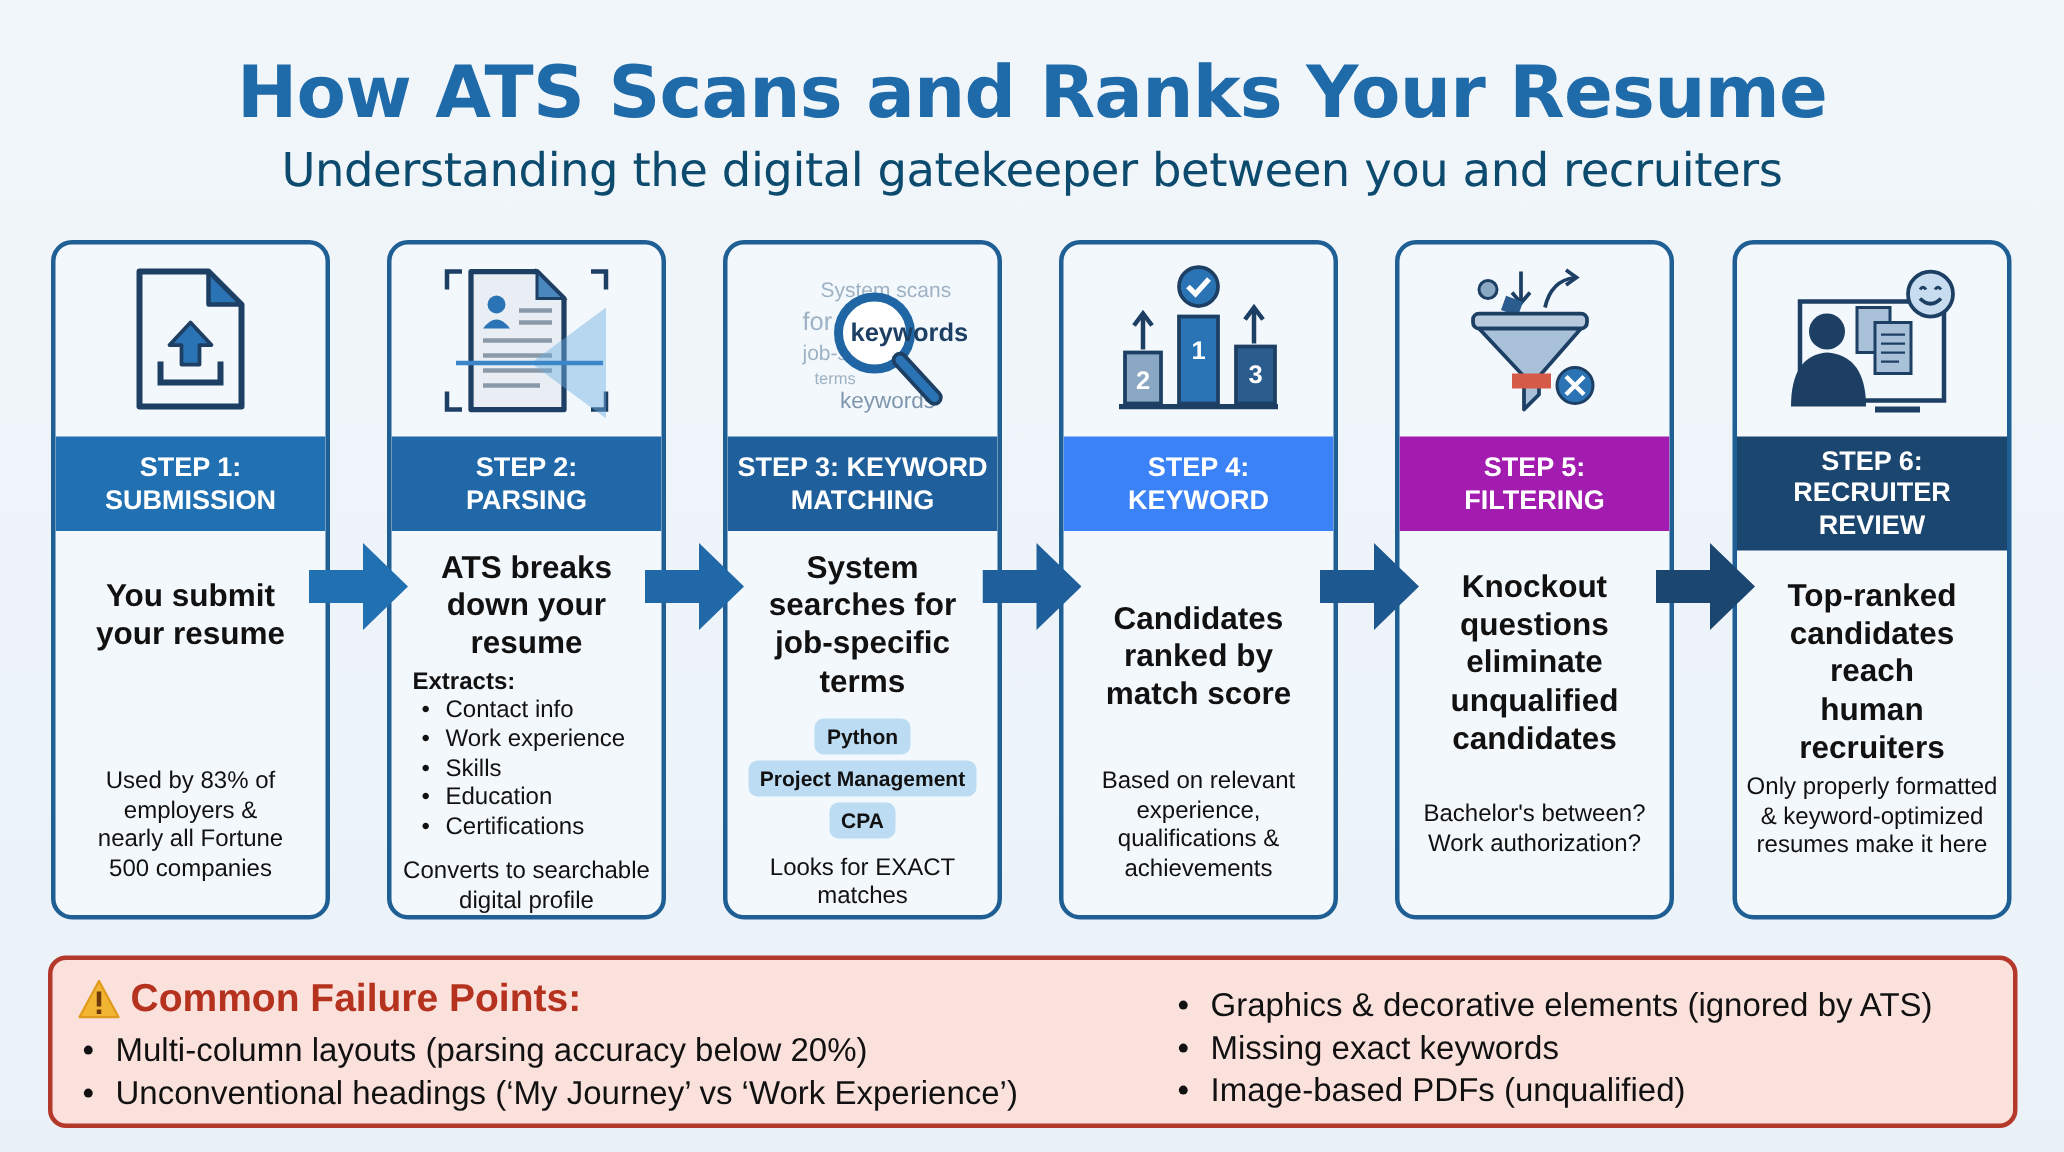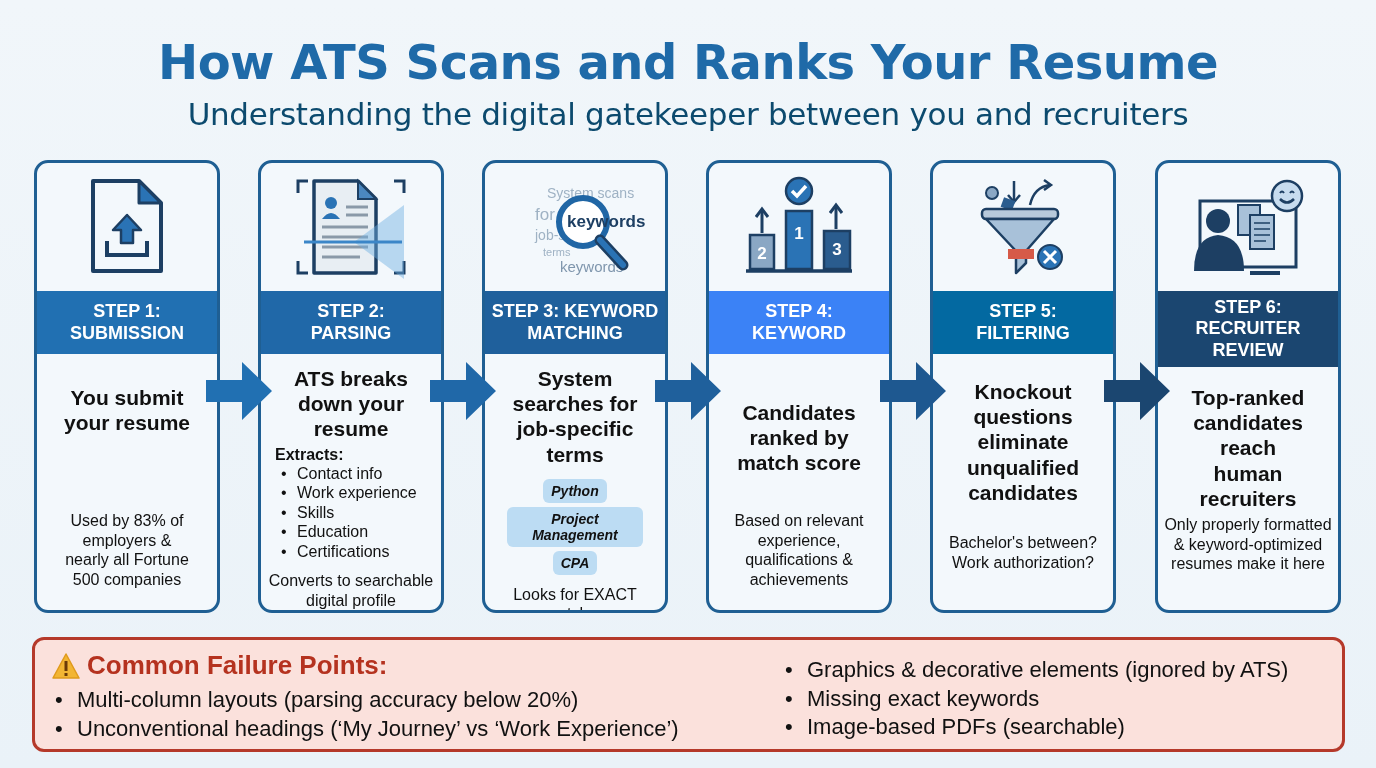--- a/index.html
+++ b/index.html
@@ -198,7 +198,7 @@
       <path d="M66 76 L78 88 M78 76 L66 88" stroke="#fff" stroke-width="3"></path>
     </svg>
   </div>
-  <div class="head" style="top:128px;height:63px;background:#0369a1;">
+  <div class="head" style="top:128px;height:63px;background:#a21caf;">
     <span>STEP 5:</span>
     <span>FILTERING</span>
   </div>

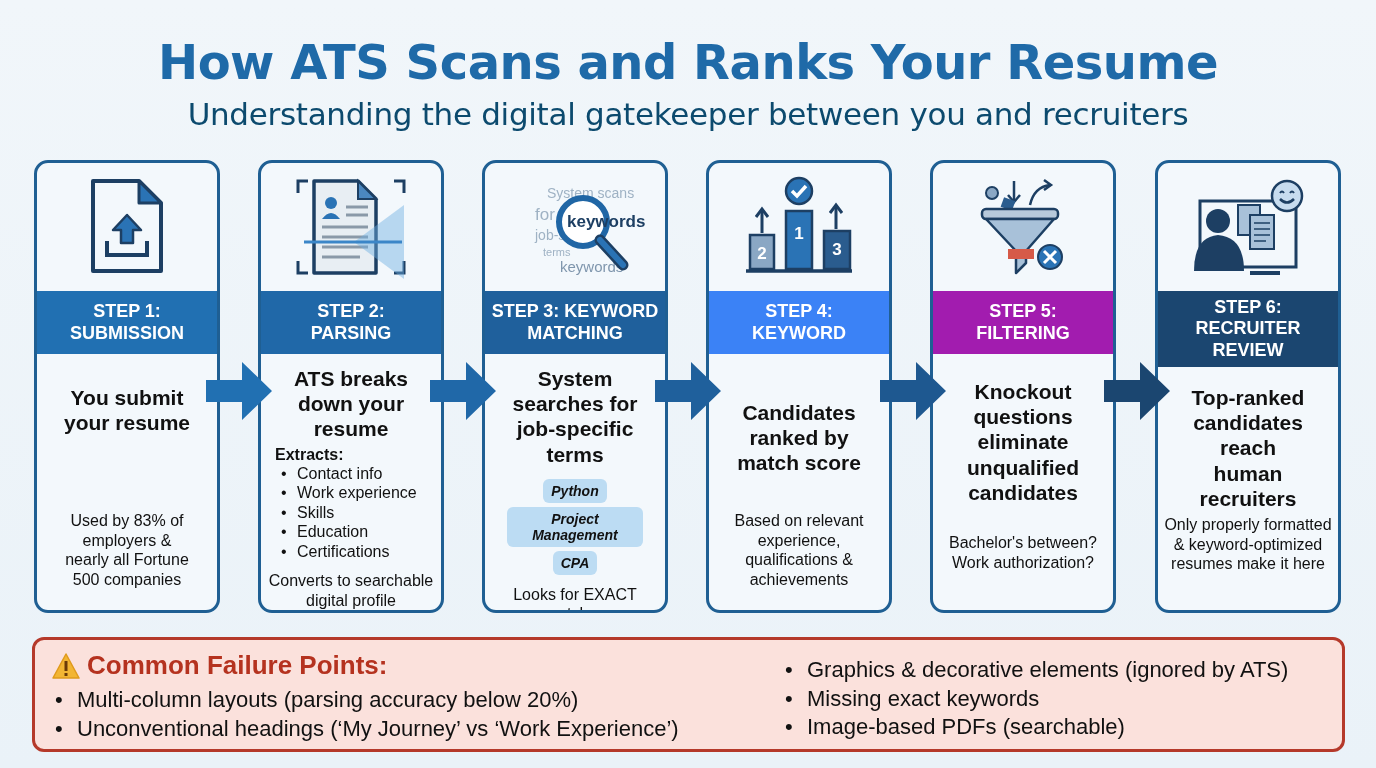--- a/index.html
+++ b/index.html
@@ -42,7 +42,7 @@
   .bullets li::before { content: "•"; display: inline-block; width: 16px; }
   .chip {
     display: inline-block; background: #bcdcf3; border-radius: 6px;
-    font-weight: 700; font-size: 14px; padding: 4px 8px; margin: 2px 16px; font-style: italic;
+    font-weight: 700; font-size: 14px; padding: 4px 8px; margin: 2px 0;
   }
   .arrow { position: absolute; top: 362px; width: 66px; height: 58px; }
   .fail {

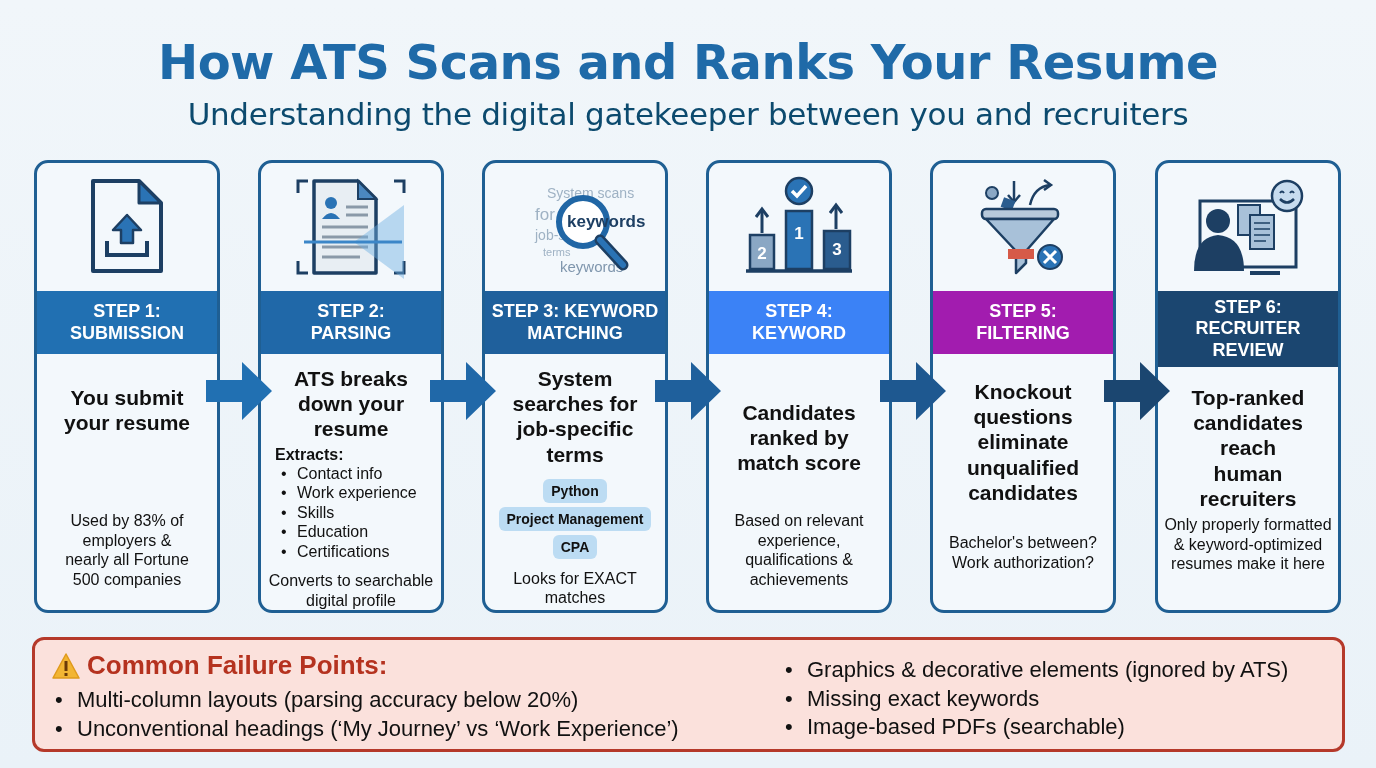--- a/index.html
+++ b/index.html
@@ -275,7 +275,7 @@
   <ul class="fail-list" style="left:746px;top:16px;">
     <li>Graphics &amp; decorative elements (ignored by ATS)</li>
     <li>Missing exact keywords</li>
-    <li>Image-based PDFs (searchable)</li>
+    <li>Image-based PDFs (unqualified)</li>
   </ul>
 </div>
 

